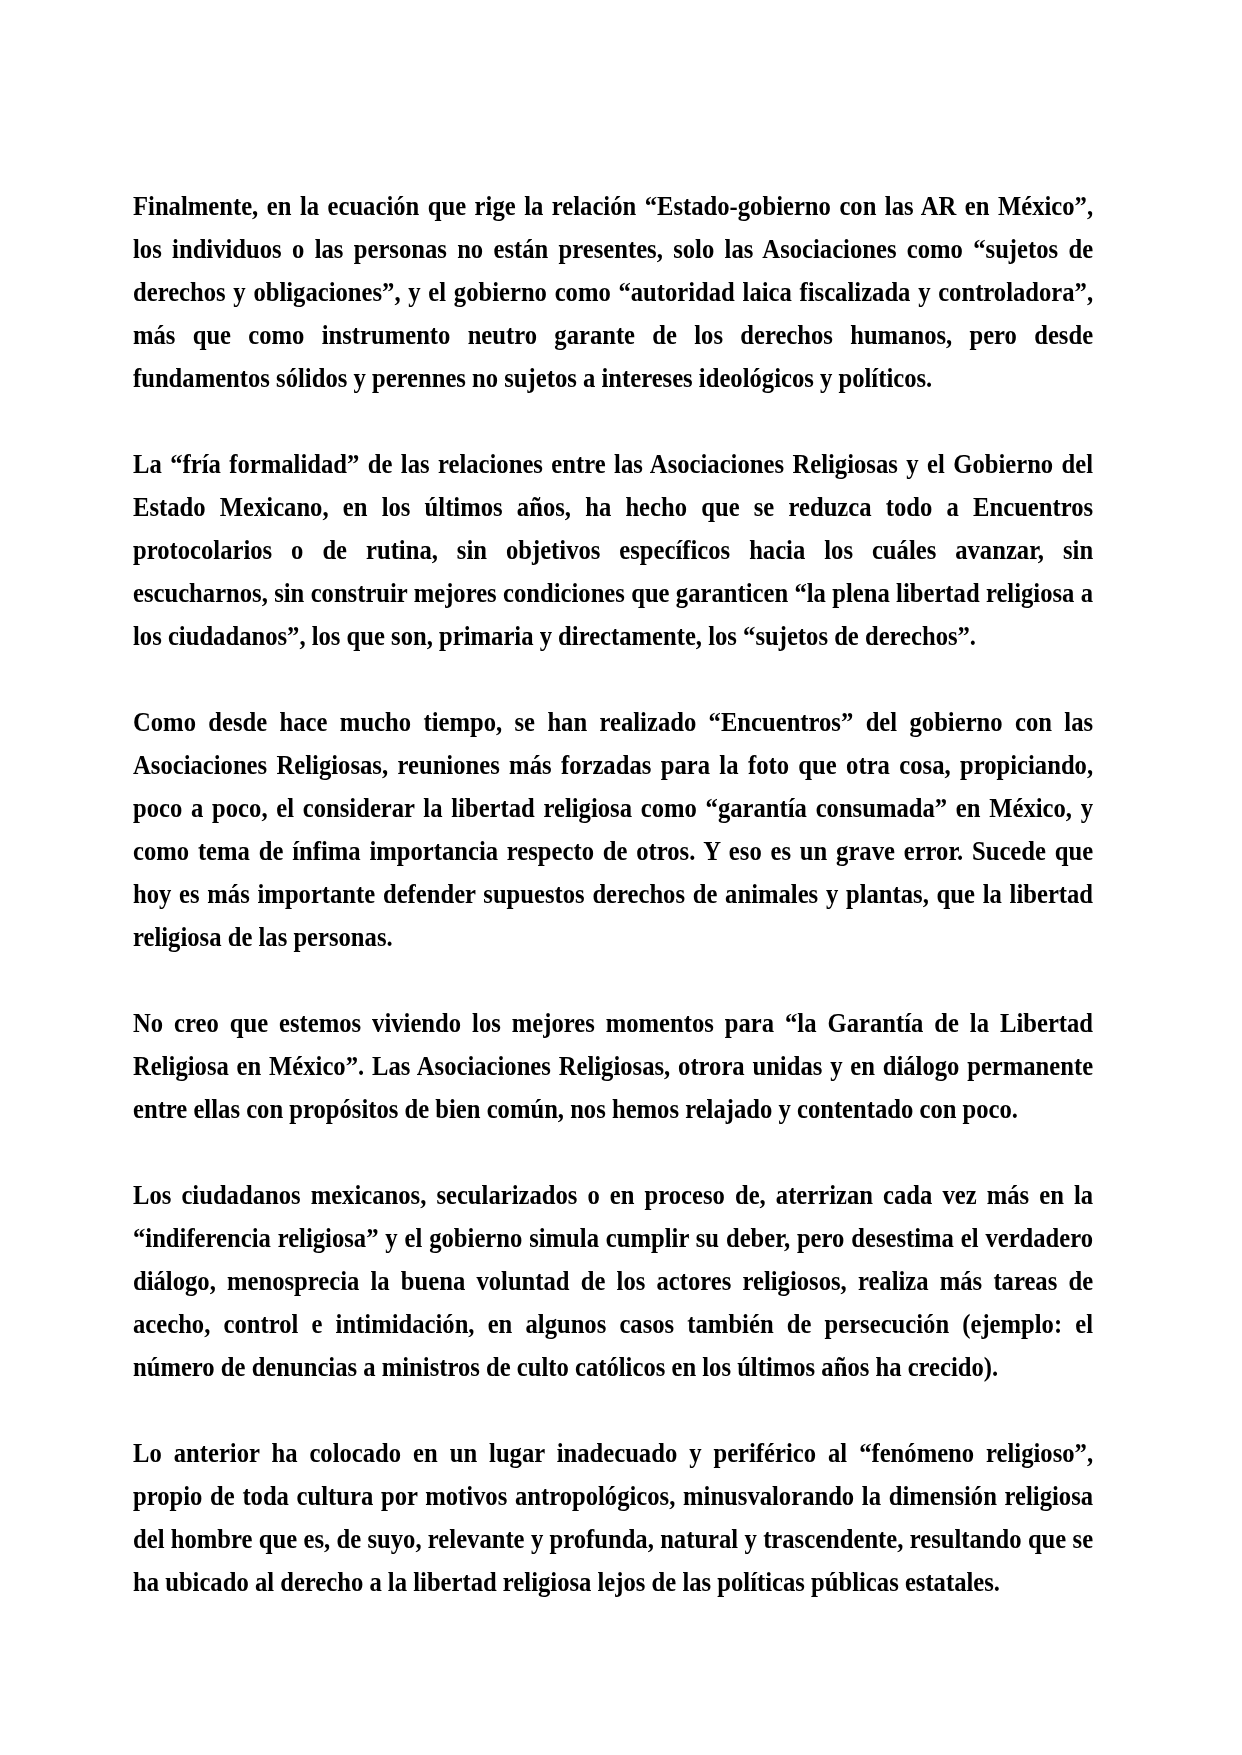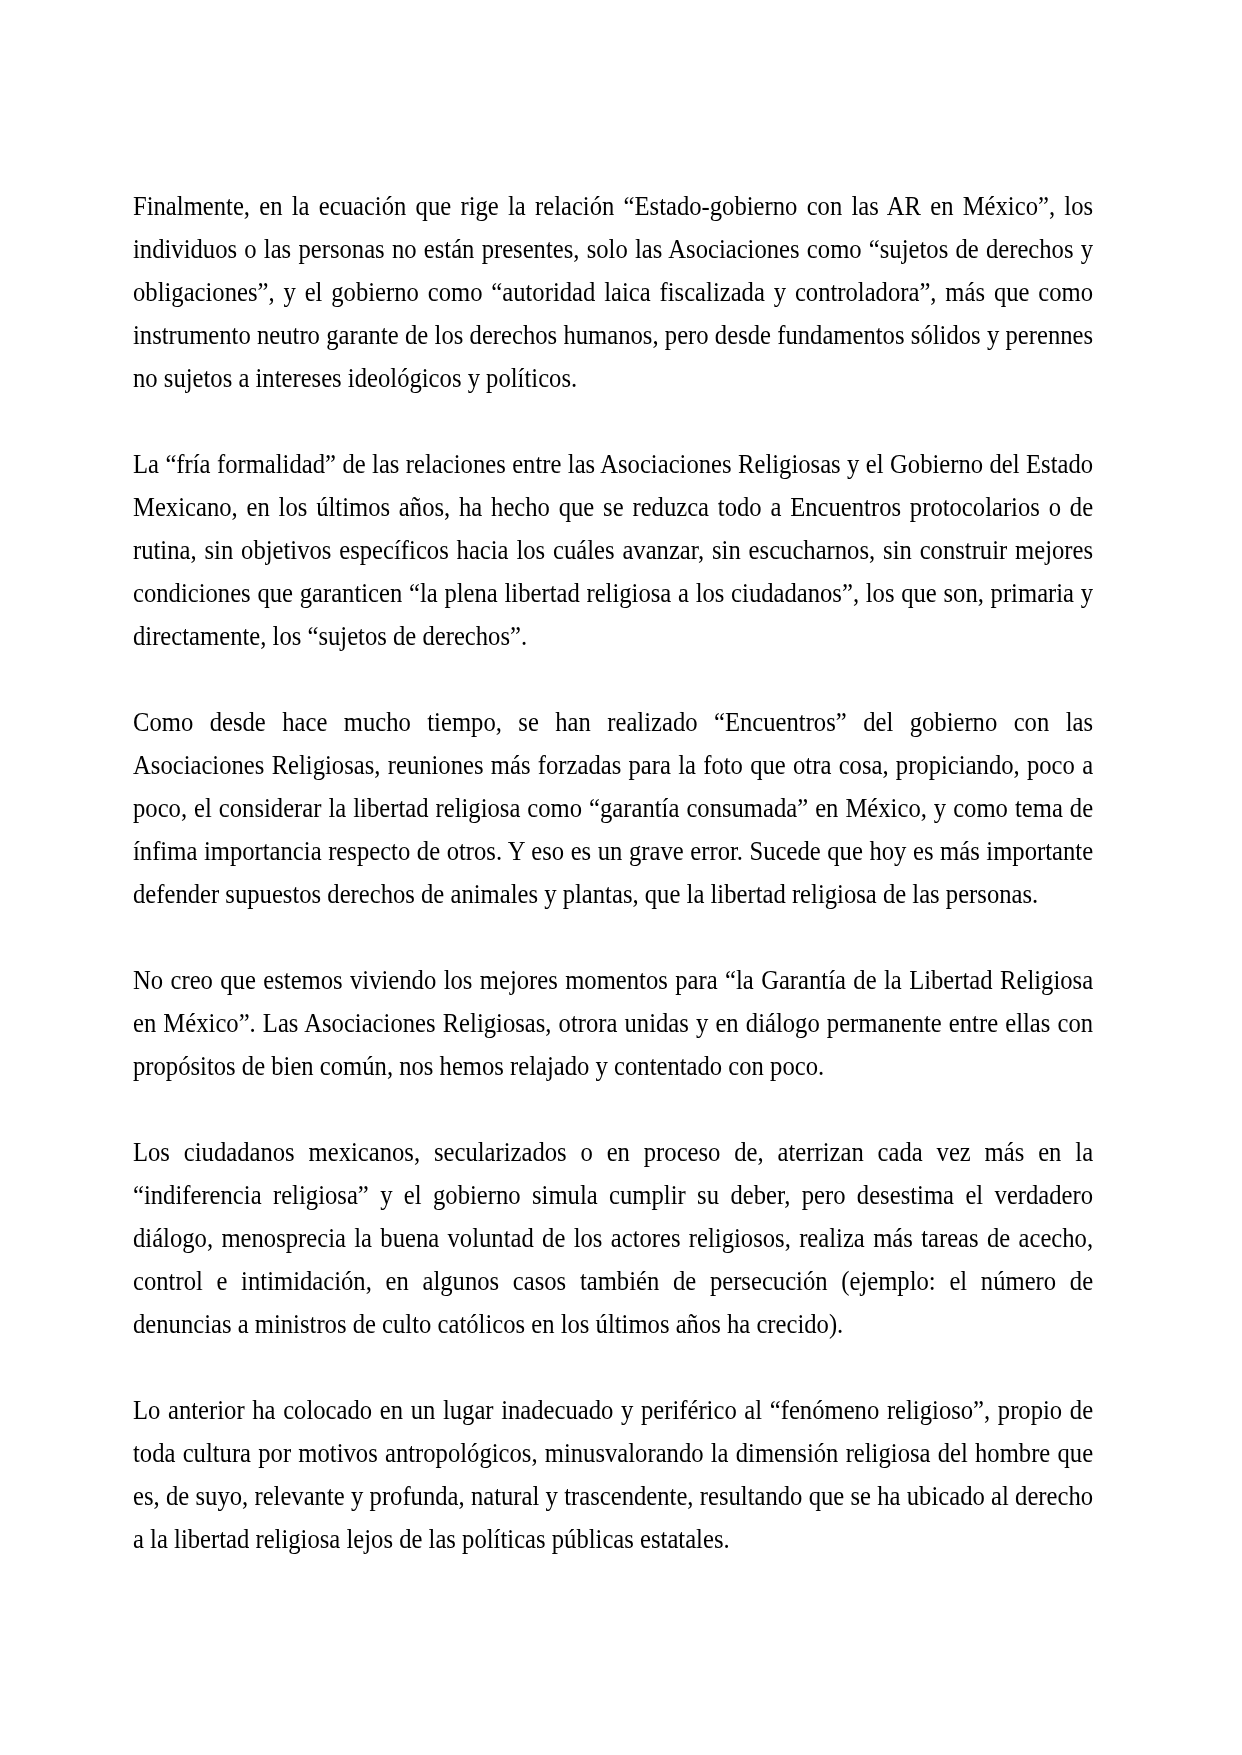--- a/index.html
+++ b/index.html
@@ -13,6 +13,7 @@
     height: 1755px;
     background: #ffffff;
     overflow: hidden;
+    font-weight: bold;
   }
   .content {
     position: absolute;

